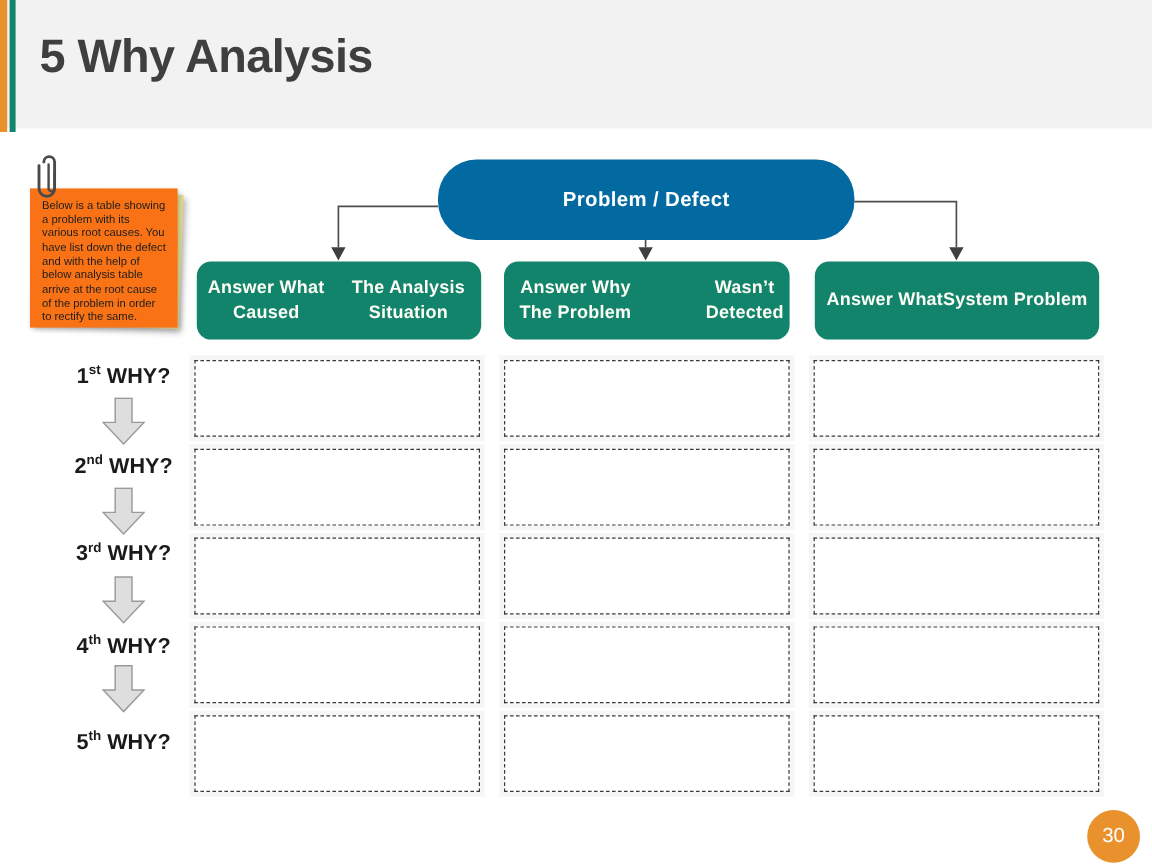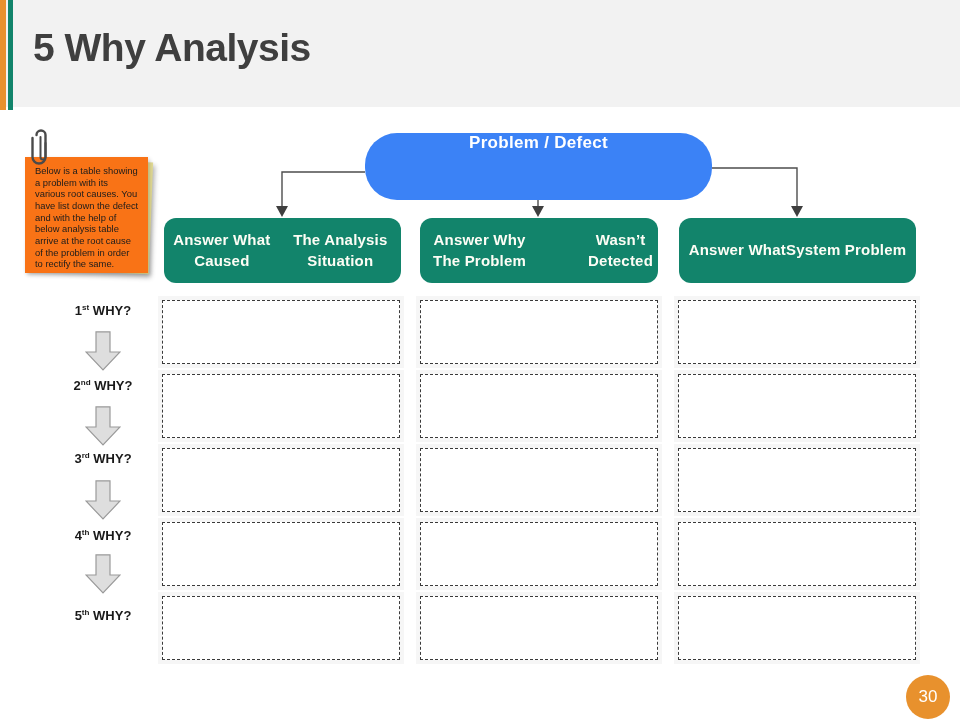--- a/index.html
+++ b/index.html
@@ -35,7 +35,7 @@
   
   .problem-box{
     position:absolute;left:365px;top:133px;width:347px;height:67px;
-    background:#3b82f6;border-radius:32px;display:flex;align-items:flex-start;justify-content:center;
+    background:#0369a1;border-radius:32px;display:flex;align-items:center;justify-content:center;
   }
   .problem-box span{color:#ffffff;font-size:17px;font-weight:bold;letter-spacing:0.3px;}
   .answer-box{

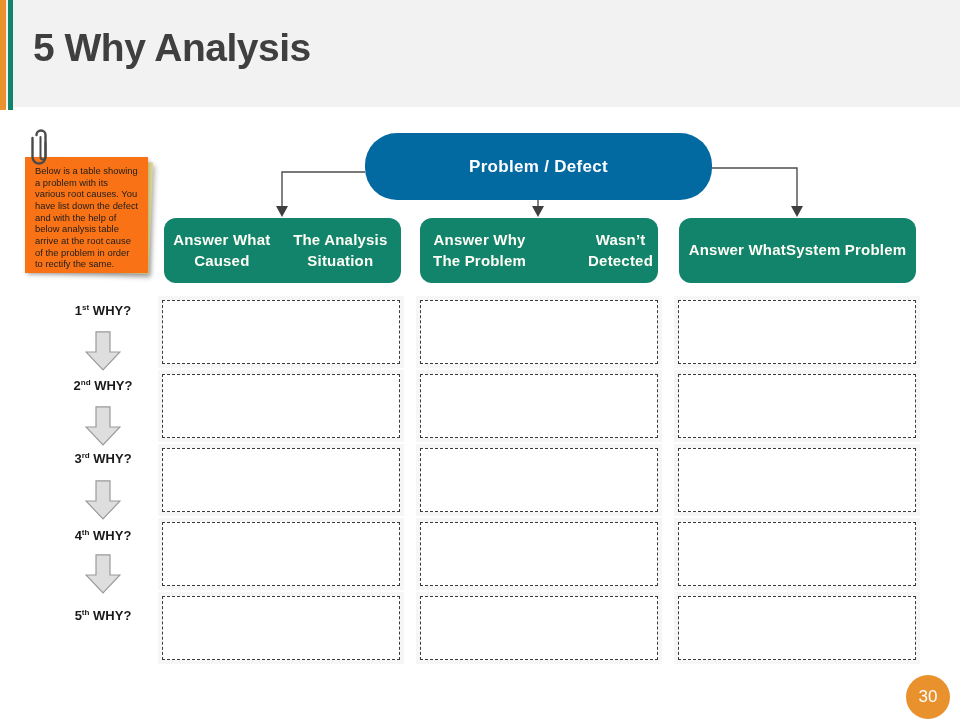--- a/index.html
+++ b/index.html
@@ -52,7 +52,7 @@
   
   .why-label{
     position:absolute;left:43px;width:120px;height:22px;text-align:center;
-    font-size:13px;font-weight:bold;color:#1a1a1a;
+    font-size:18px;font-weight:bold;color:#1a1a1a;
   }
   .why-label sup{font-size:0.62em;}
   .why-1{top:303px;} .why-2{top:378px;} .why-3{top:451px;} .why-4{top:528px;} .why-5{top:608px;}

